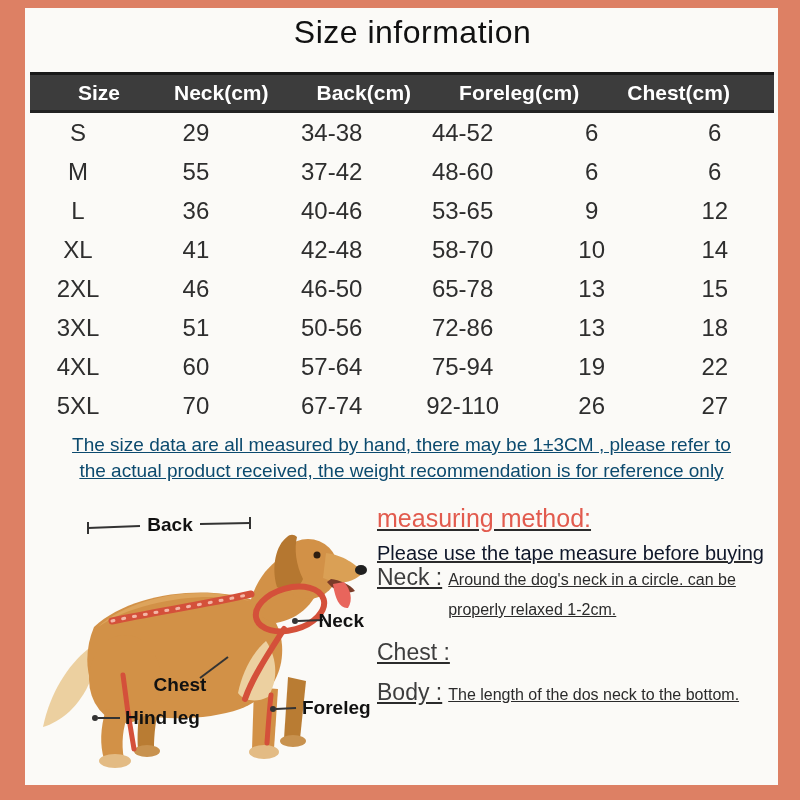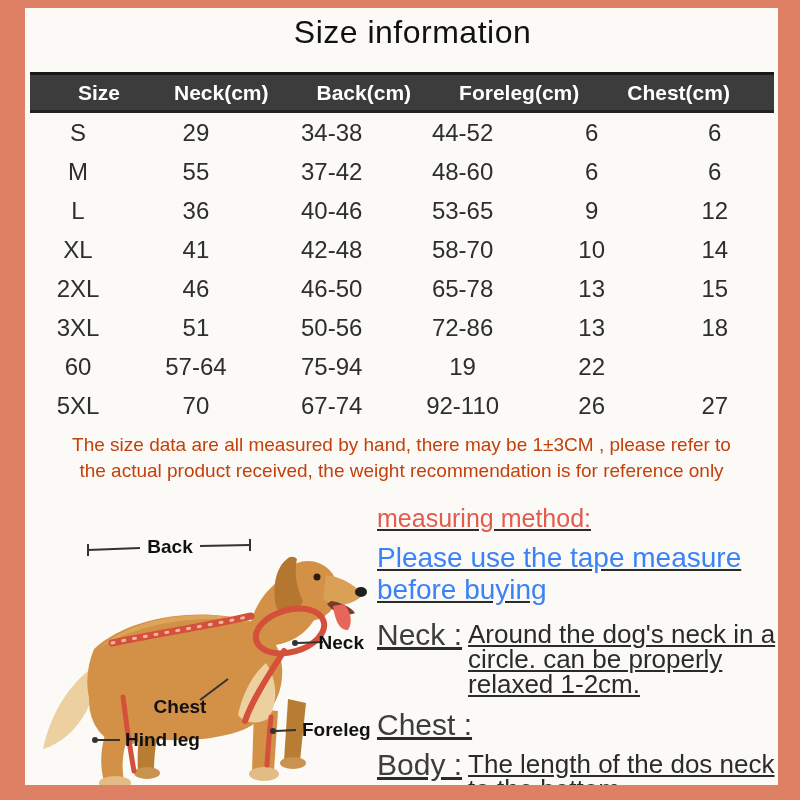--- a/index.html
+++ b/index.html
@@ -117,6 +117,7 @@
             <div class="td">18</div>
           </div>
           <div class="tr">
+            <div class="td">4XL</div>
             <div class="td">60</div>
             <div class="td">57-64</div>
             <div class="td">75-94</div>

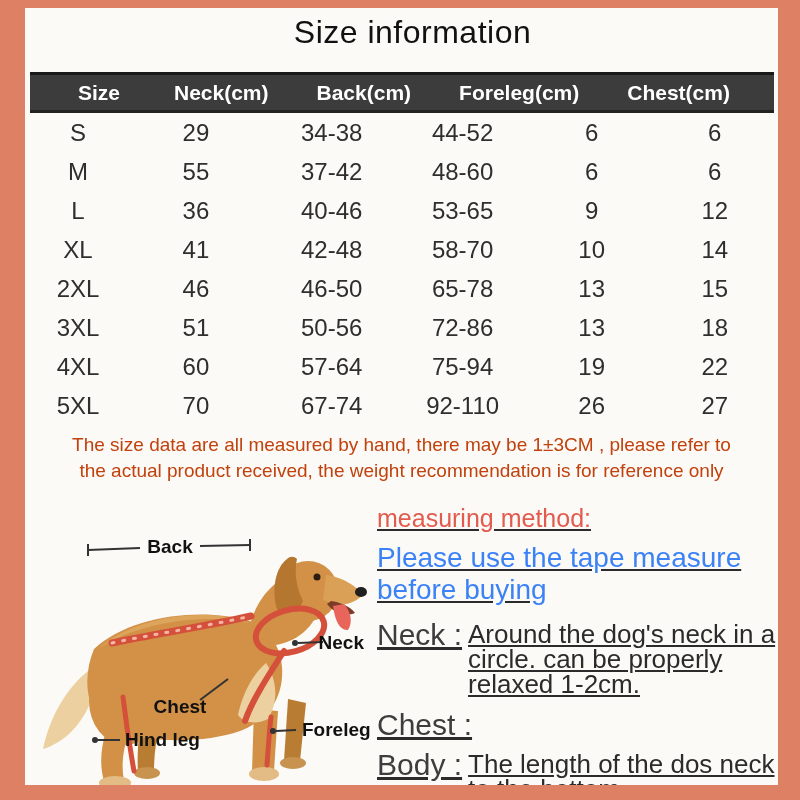--- a/index.html
+++ b/index.html
@@ -36,7 +36,7 @@
 
   
   .size-note{position:absolute;left:0;top:424px;width:100%;text-align:center;
-    font-size:19px;line-height:26px;color:#c2410c;}
+    font-size:19px;line-height:26px;color:#0c4a6e;text-decoration:underline;}
 
   
   .dog-diagram{position:absolute;left:3px;top:495px;width:348px;height:292px;}

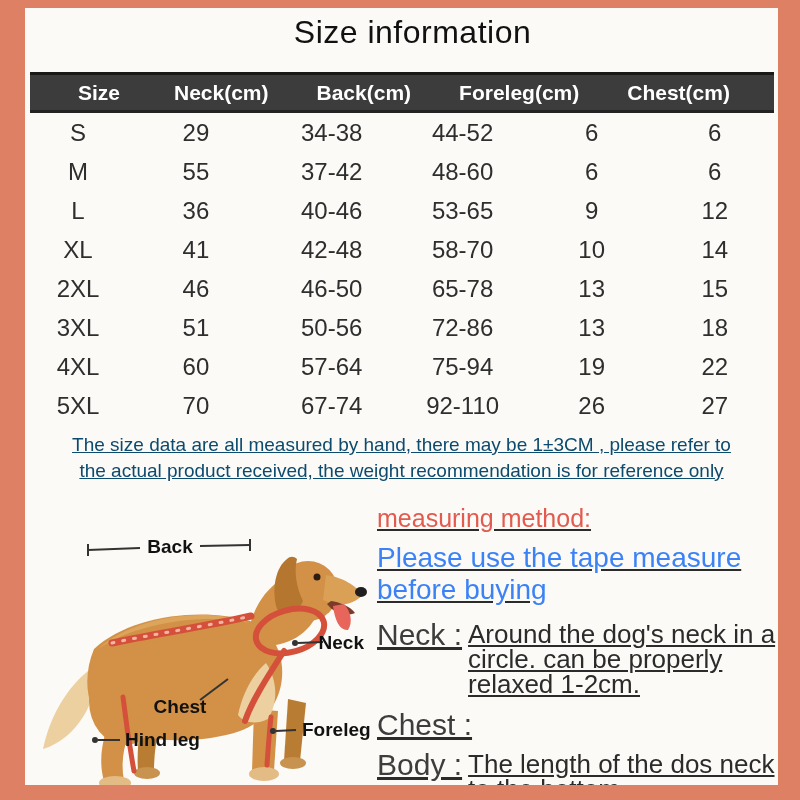--- a/index.html
+++ b/index.html
@@ -39,7 +39,7 @@
     font-size:19px;line-height:26px;color:#0c4a6e;text-decoration:underline;}
 
   
-  .dog-diagram{position:absolute;left:3px;top:495px;width:348px;height:292px;}
+  .dog-diagram{position:absolute;left:3px;top:473px;width:348px;height:292px;}
   .measuring{position:absolute;left:352px;top:496px;width:406px;color:#2b2b2b;text-decoration:underline;}
   .measuring-heading{color:var(--accent);font-size:25px;margin-bottom:9px;font-weight:normal;}
   .measuring-intro{font-size:28px;margin-bottom:16px;color:#3b82f6;}

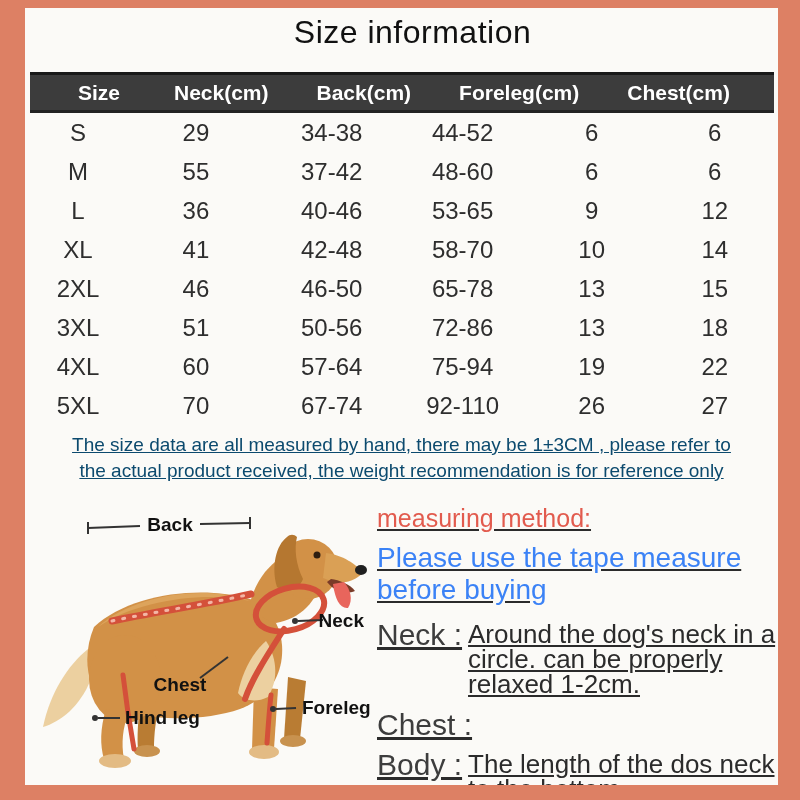--- a/index.html
+++ b/index.html
@@ -42,7 +42,7 @@
   .dog-diagram{position:absolute;left:3px;top:473px;width:348px;height:292px;}
   .measuring{position:absolute;left:352px;top:496px;width:406px;color:#2b2b2b;text-decoration:underline;}
   .measuring-heading{color:var(--accent);font-size:25px;margin-bottom:9px;font-weight:normal;}
-  .measuring-intro{font-size:28px;margin-bottom:16px;color:#3b82f6;}
+  .measuring-intro{font-size:20px;color:#0f172a;}
   .m-item{display:flex;align-items:flex-start;margin-bottom:15px;}
   .m-label{font-size:30px;color:#3d3d3d;white-space:nowrap;margin-right:6px;line-height:25px;}
   .m-text{font-size:26px;line-height:25px;max-width:322px;color:#2b2b2b;}

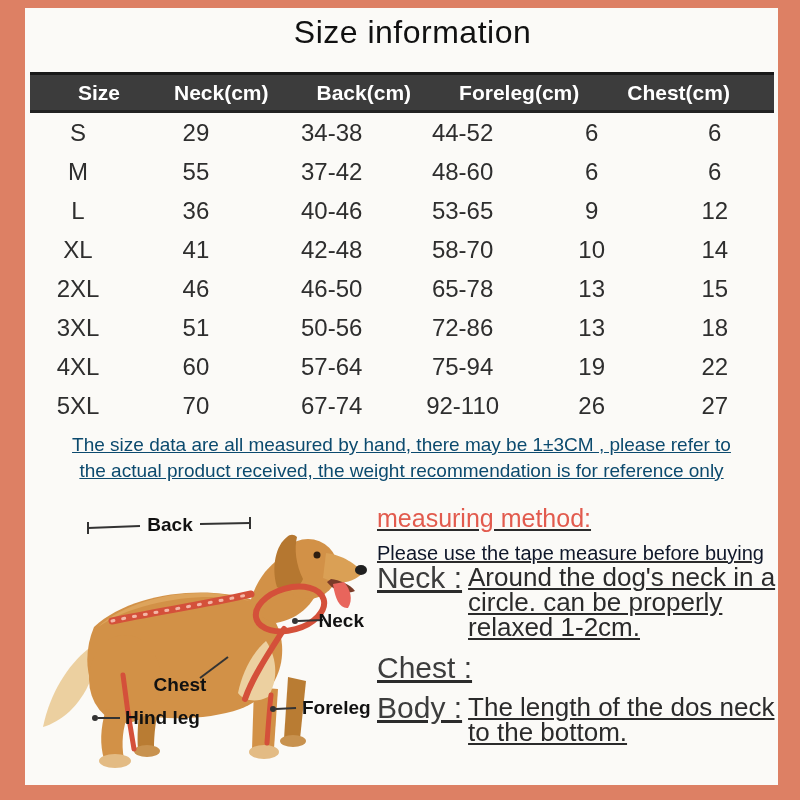--- a/index.html
+++ b/index.html
@@ -44,7 +44,7 @@
   .measuring-heading{color:var(--accent);font-size:25px;margin-bottom:9px;font-weight:normal;}
   .measuring-intro{font-size:20px;color:#0f172a;}
   .m-item{display:flex;align-items:flex-start;margin-bottom:15px;}
-  .m-label{font-size:30px;color:#3d3d3d;white-space:nowrap;margin-right:6px;line-height:25px;}
+  .m-label{font-size:23px;color:#3d3d3d;white-space:nowrap;margin-right:6px;line-height:25px;}
   .m-text{font-size:26px;line-height:25px;max-width:322px;color:#2b2b2b;}
 
   svg text{font-family:"Liberation Sans",sans-serif;}

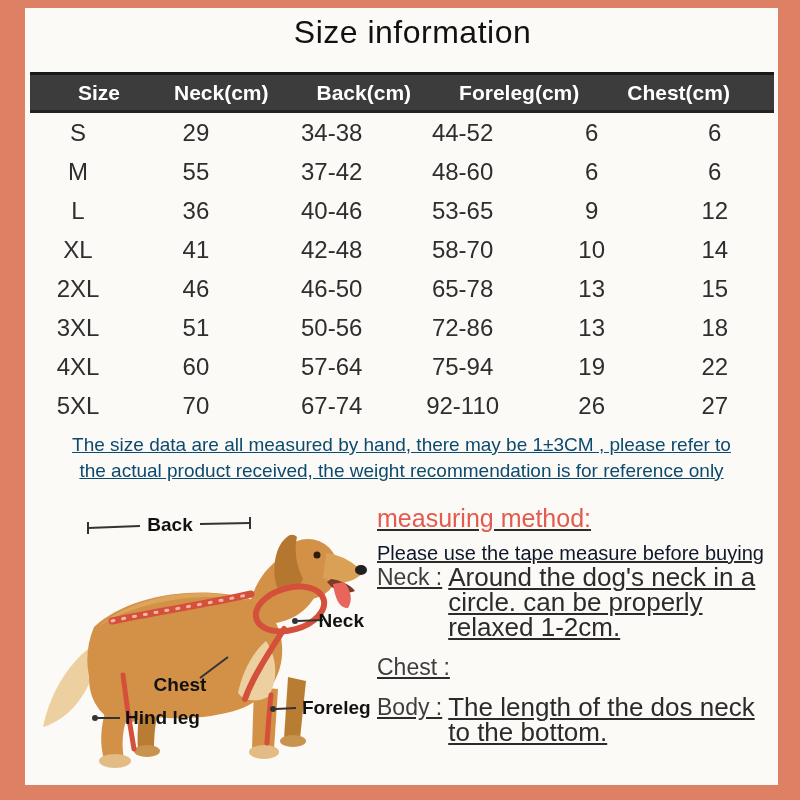--- a/index.html
+++ b/index.html
@@ -45,7 +45,7 @@
   .measuring-intro{font-size:20px;color:#0f172a;}
   .m-item{display:flex;align-items:flex-start;margin-bottom:15px;}
   .m-label{font-size:23px;color:#3d3d3d;white-space:nowrap;margin-right:6px;line-height:25px;}
-  .m-text{font-size:26px;line-height:25px;max-width:322px;color:#2b2b2b;}
+  .m-text{font-size:16px;line-height:30px;max-width:322px;color:#2b2b2b;}
 
   svg text{font-family:"Liberation Sans",sans-serif;}
   .diag-label{font-size:19px;font-weight:bold;fill:#111;}

